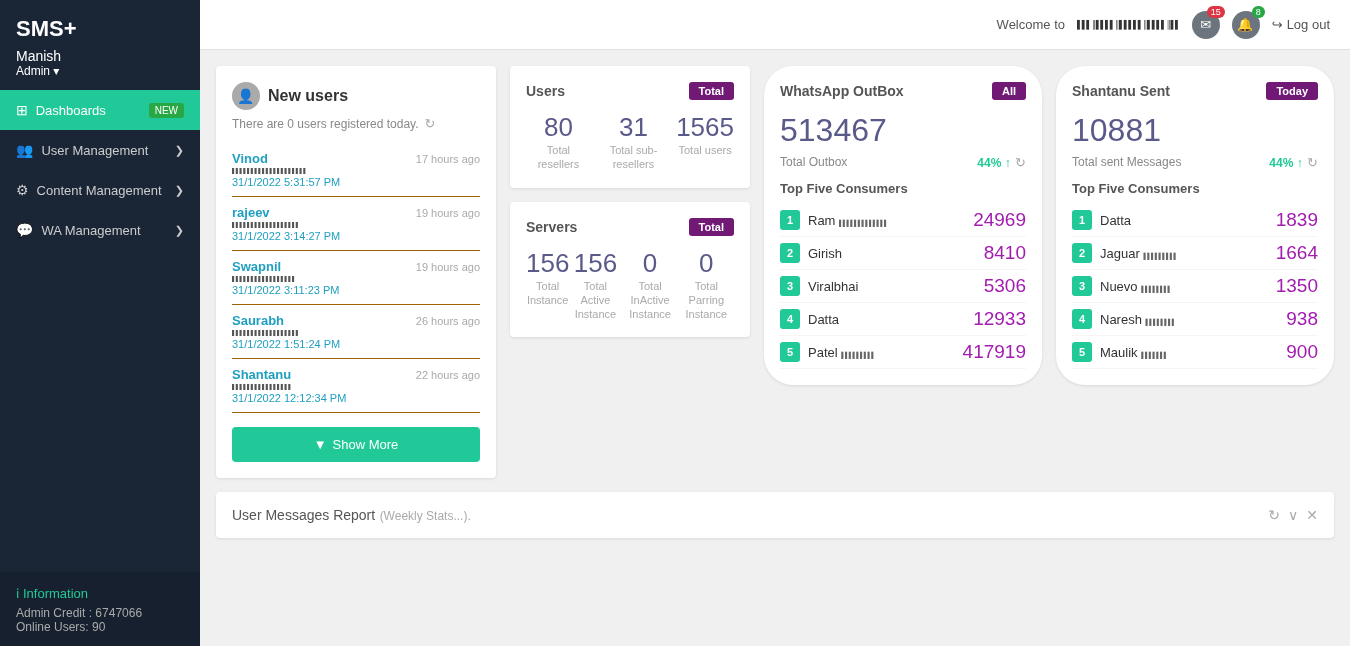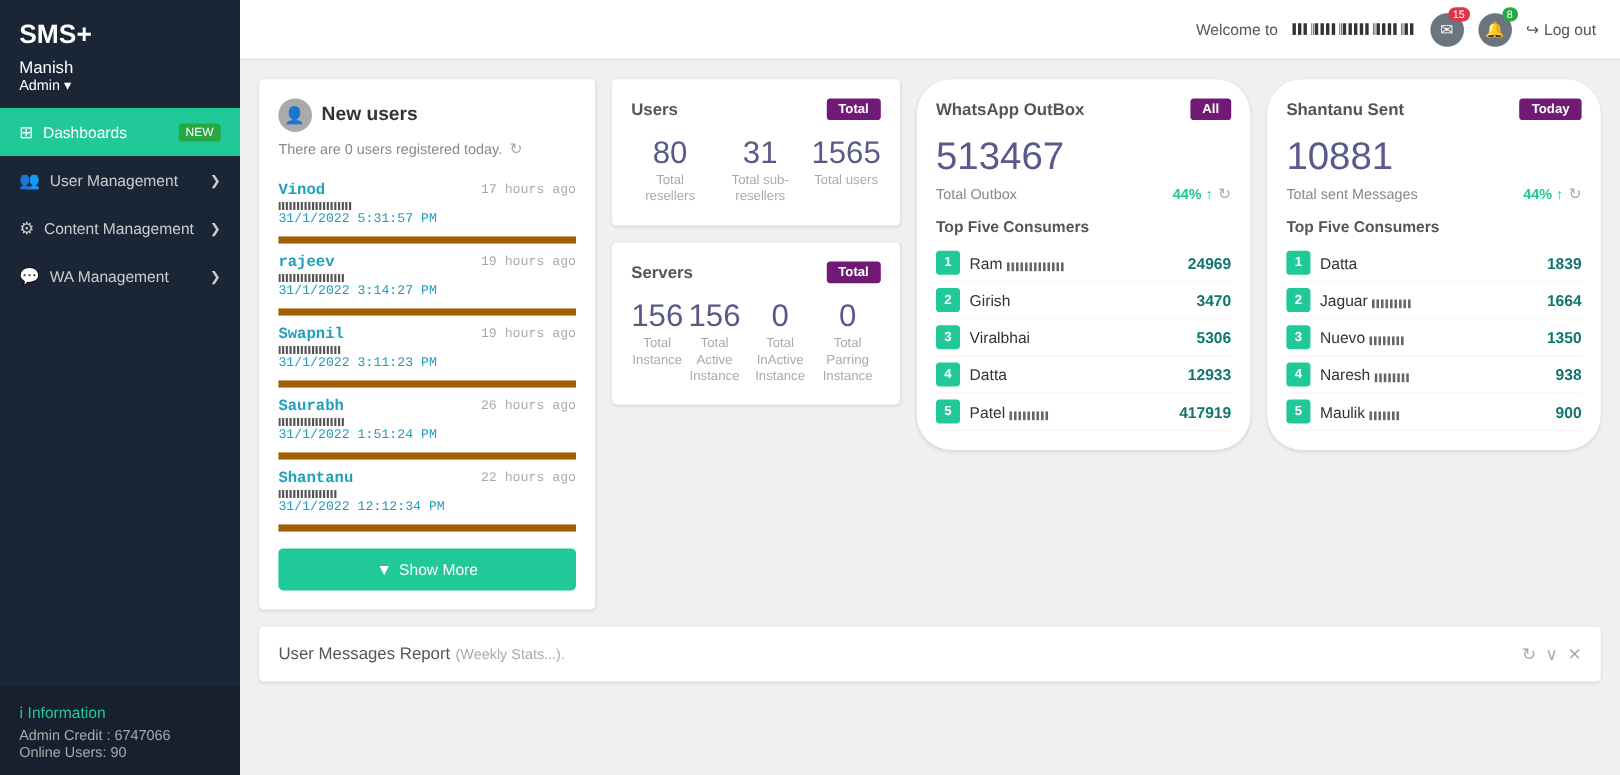--- a/index.html
+++ b/index.html
@@ -142,9 +142,8 @@
     .refresh-icon { color: #aaa; cursor: pointer; font-size: 13px; }
 
     .user-item {
-      border-bottom: 6px solid #a16207;
+      border-bottom: 1px solid #a16207;
       padding: 8px 0;
-      font-family: Liberation Mono, monospace;
     }
     .user-item-header { display: flex; justify-content: space-between; align-items: center; }
     .user-name { font-size: 13px; color: #20a0c0; font-weight: 600; cursor: pointer; }

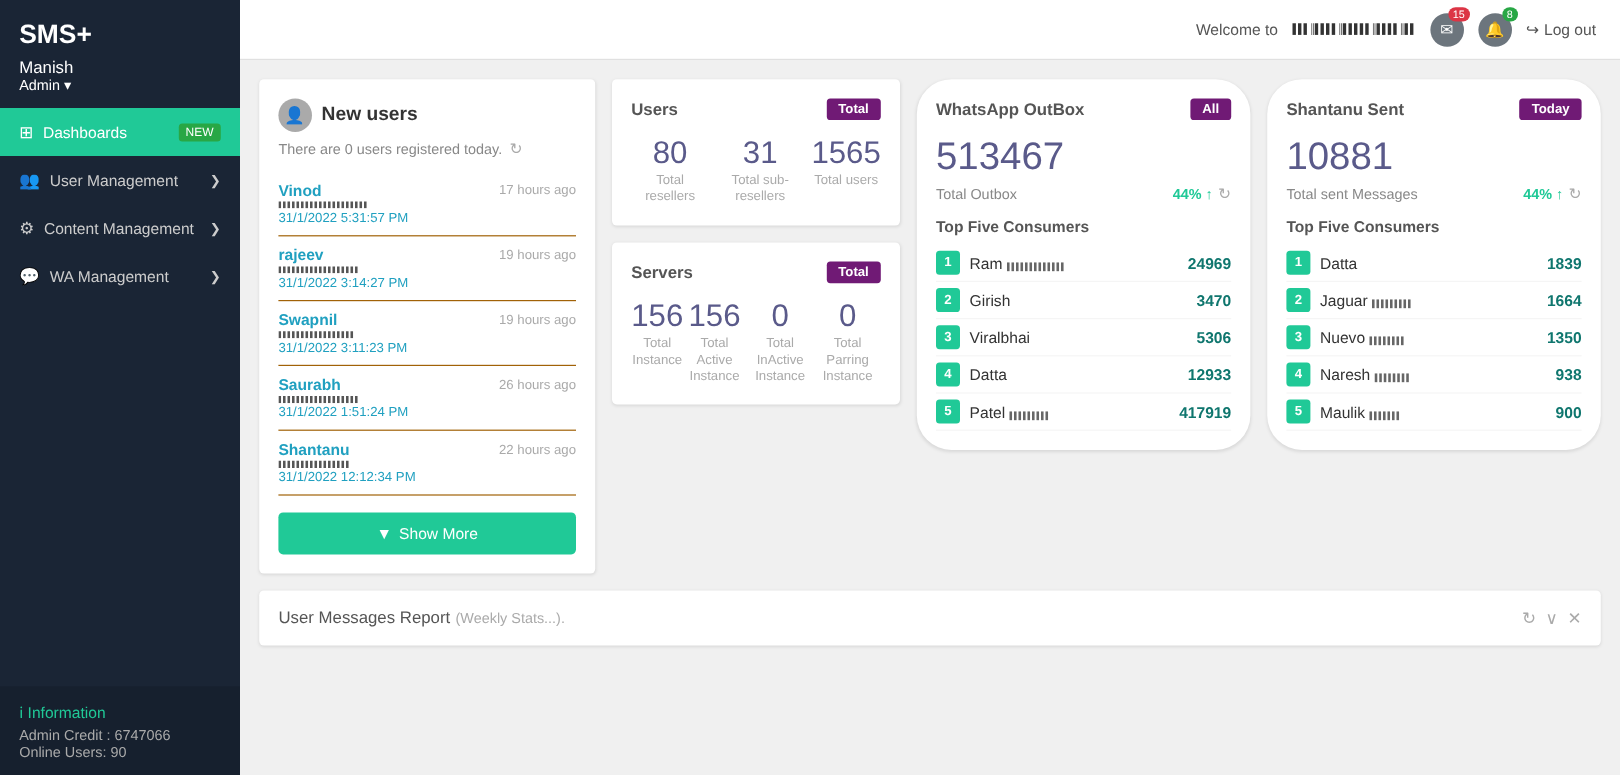--- a/index.html
+++ b/index.html
@@ -231,7 +231,7 @@
     }
     .consumer-name { font-size: 13px; color: #333; flex: 1; }
     .consumer-barcode { font-size: 6px; color: #666; letter-spacing: -0.5px; }
-    .consumer-count { font-size: 13px; color: #0f766e; font-weight: 700; margin-left: auto; }
+    .consumer-count { font-size: 19px; color: #a21caf; font-weight: 400; margin-left: auto; }
 
     
     .report-card {

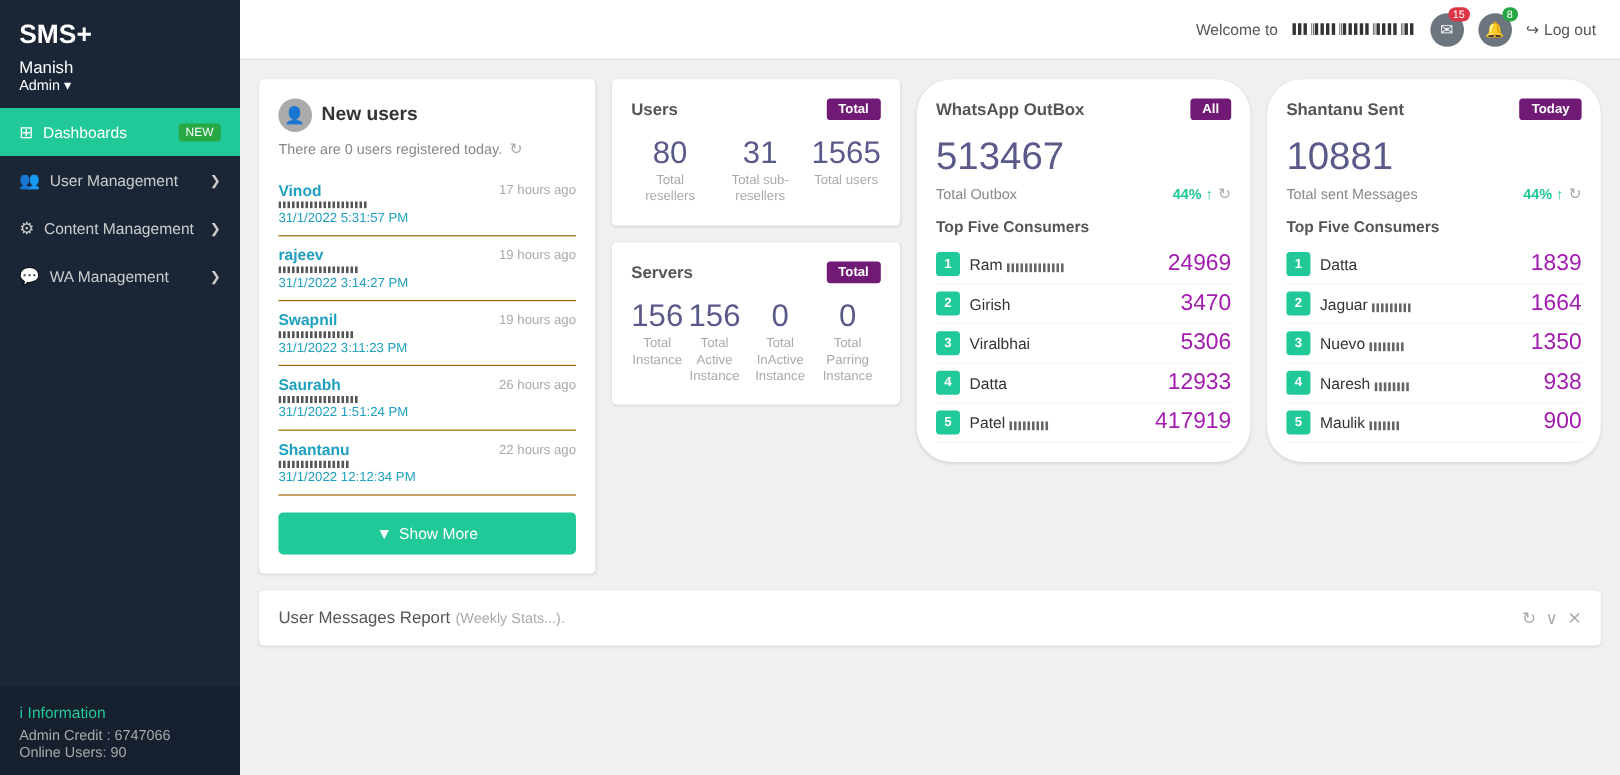--- a/index.html
+++ b/index.html
@@ -459,7 +459,7 @@
             <div class="consumer-item">
     <span class="consumer-rank">2</span>
     <span class="consumer-name">Girish <span class="consumer-barcode"></span></span>
-    <span class="consumer-count">3470</span>
+    <span class="consumer-count">8410</span>
   </div>
             <div class="consumer-item">
     <span class="consumer-rank">3</span>

